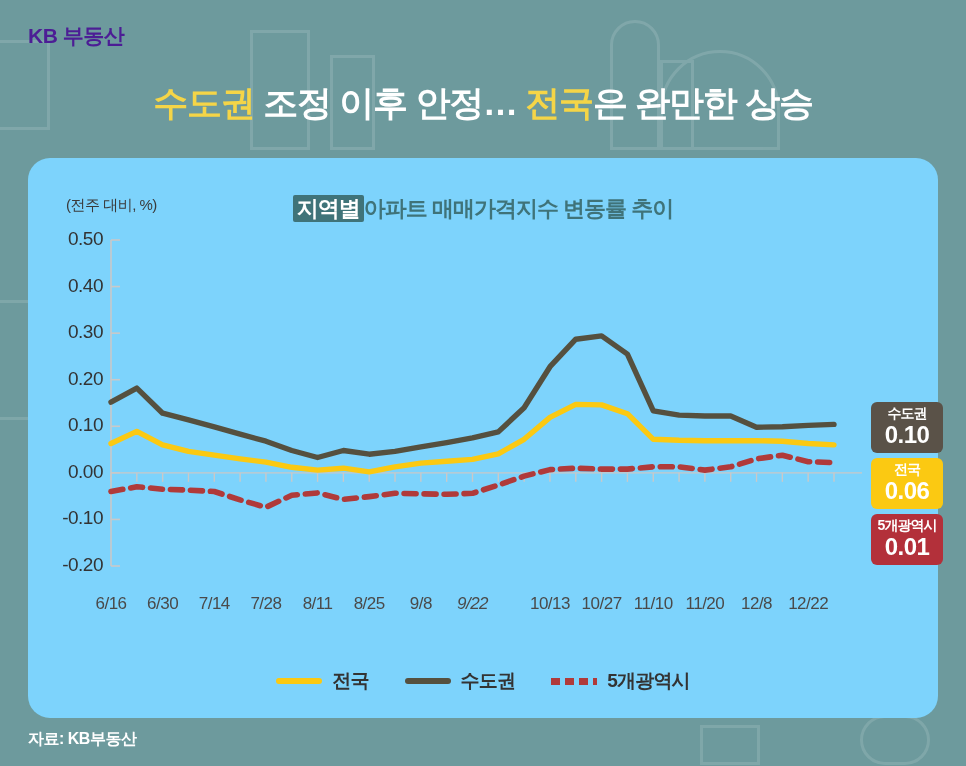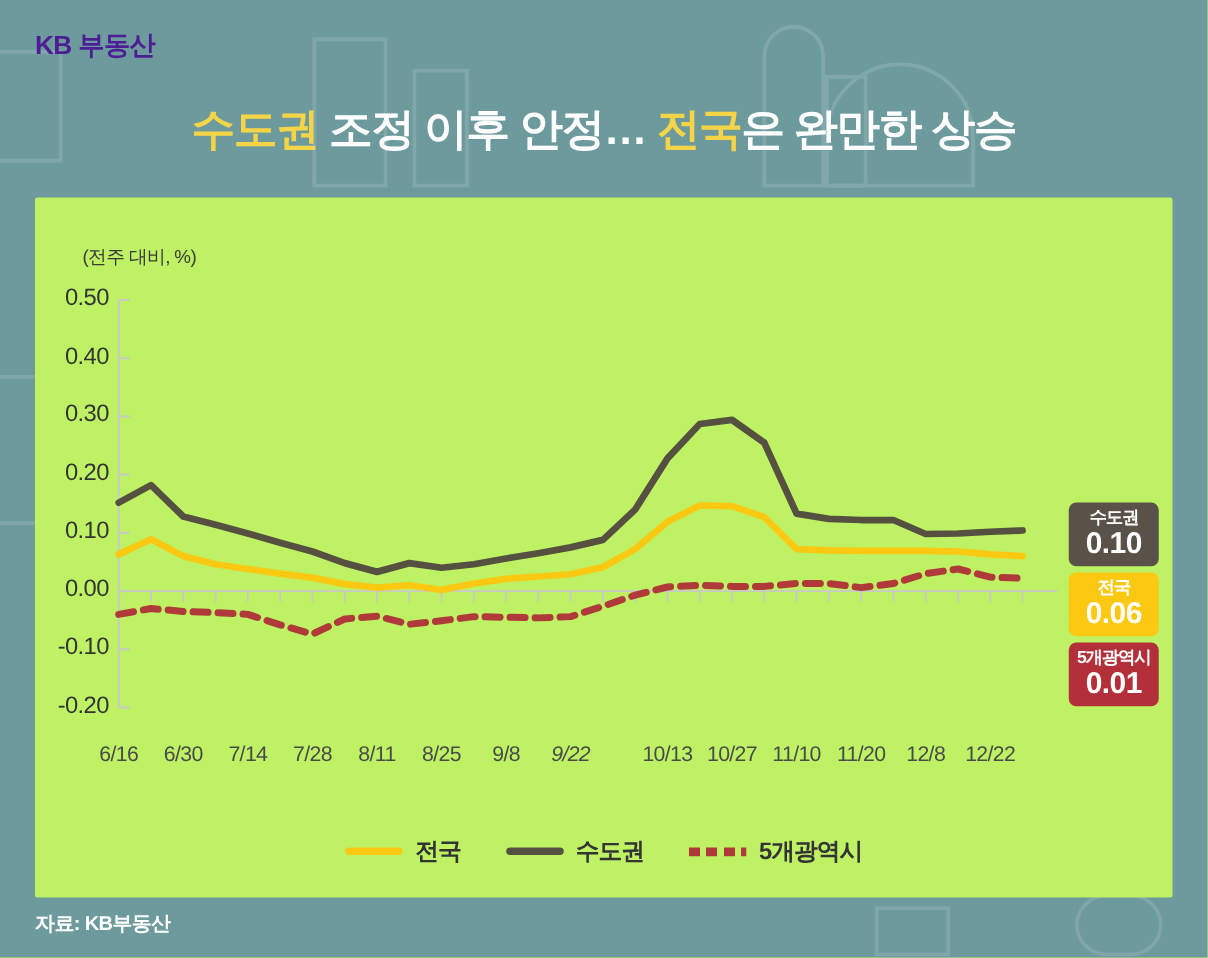--- a/index.html
+++ b/index.html
@@ -47,7 +47,7 @@
   .card {
     position:absolute; left:28px; top:158px;
     width:910px; height:560px;
-    background:#bef264; border-radius:2px;
+    background:#7dd3fc; border-radius:22px;
   }
 
   .unit-label {

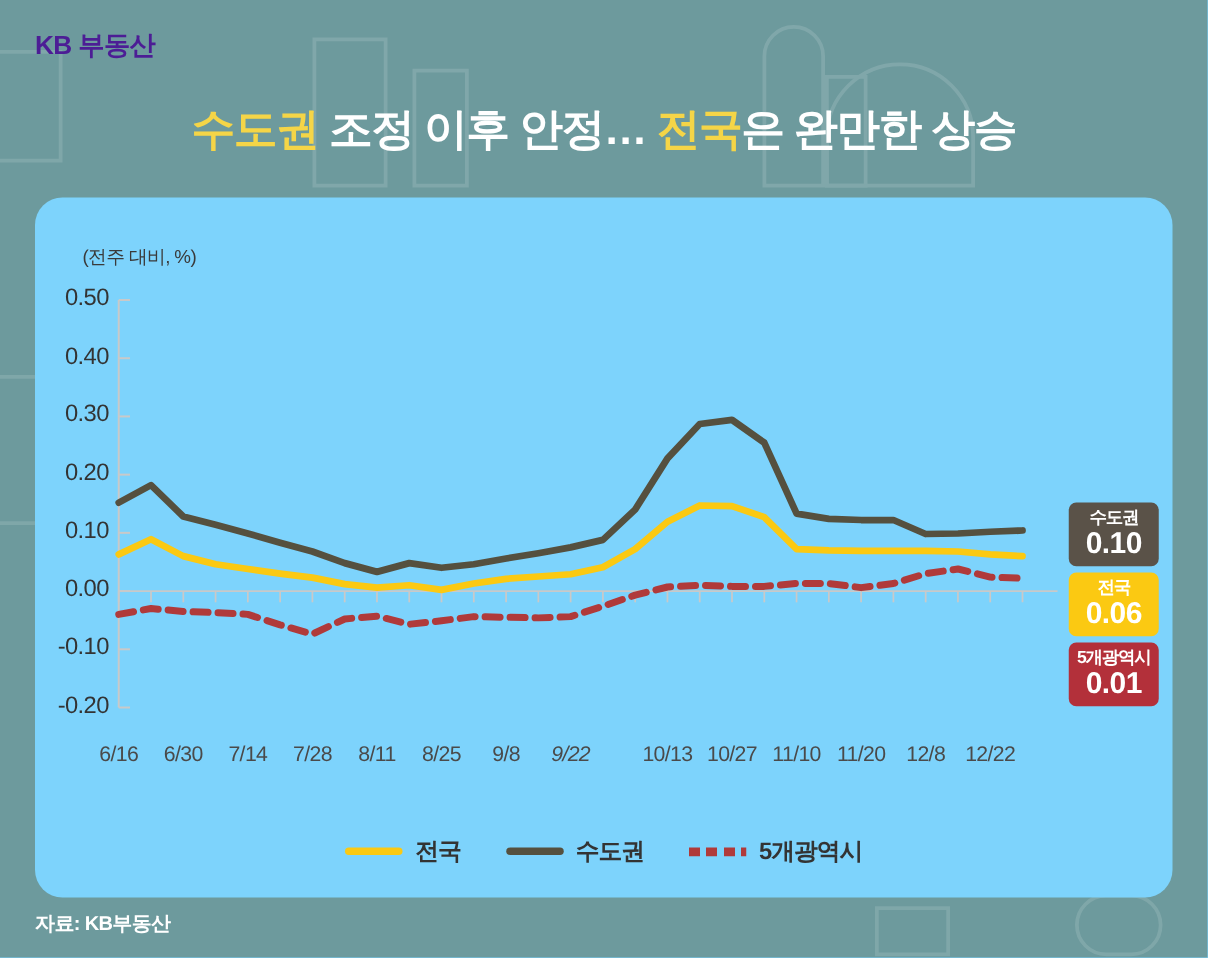--- a/index.html
+++ b/index.html
@@ -133,6 +133,9 @@
 
   <div class="unit-label">(전주 대비, %)</div>
 
+  <div class="chart-title">
+    <span class="hl">지역별</span><span>아파트 매매가격지수 변동률 추이</span>
+  </div>
 
   <div class="plot-wrap">
     <svg class="plot-svg" id="plot-svg" width="910" height="560">

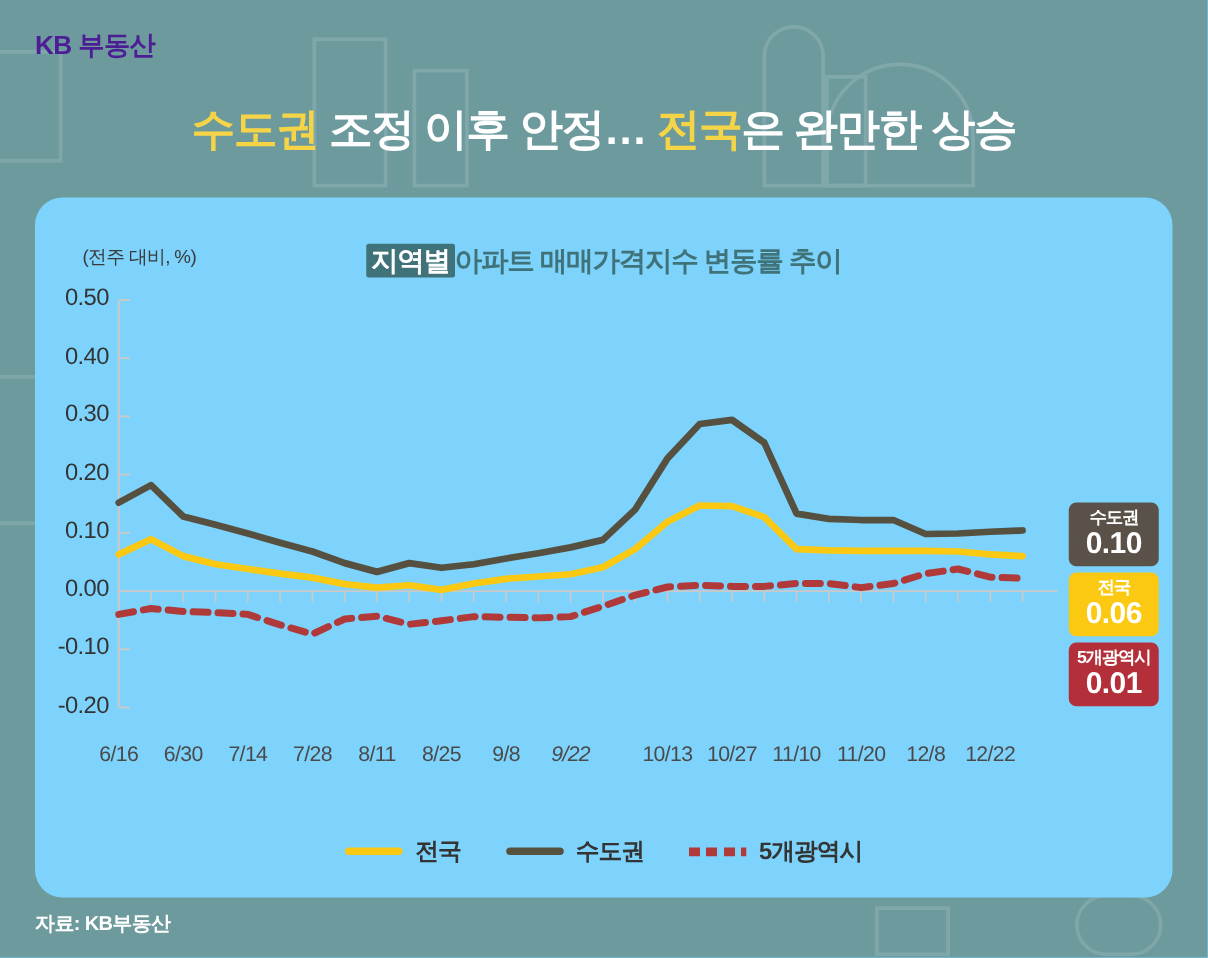--- a/index.html
+++ b/index.html
@@ -65,7 +65,7 @@
   }
 
   
-  .plot-wrap { position:absolute; left:0; top:0; width:910px; height:560px;padding-left:46px; }
+  .plot-wrap { position:absolute; left:16px; top:0; width:910px; height:560px;padding-left:46px; }
   .plot-svg { position:absolute; left:0; top:0; }
 
   .ytick {

